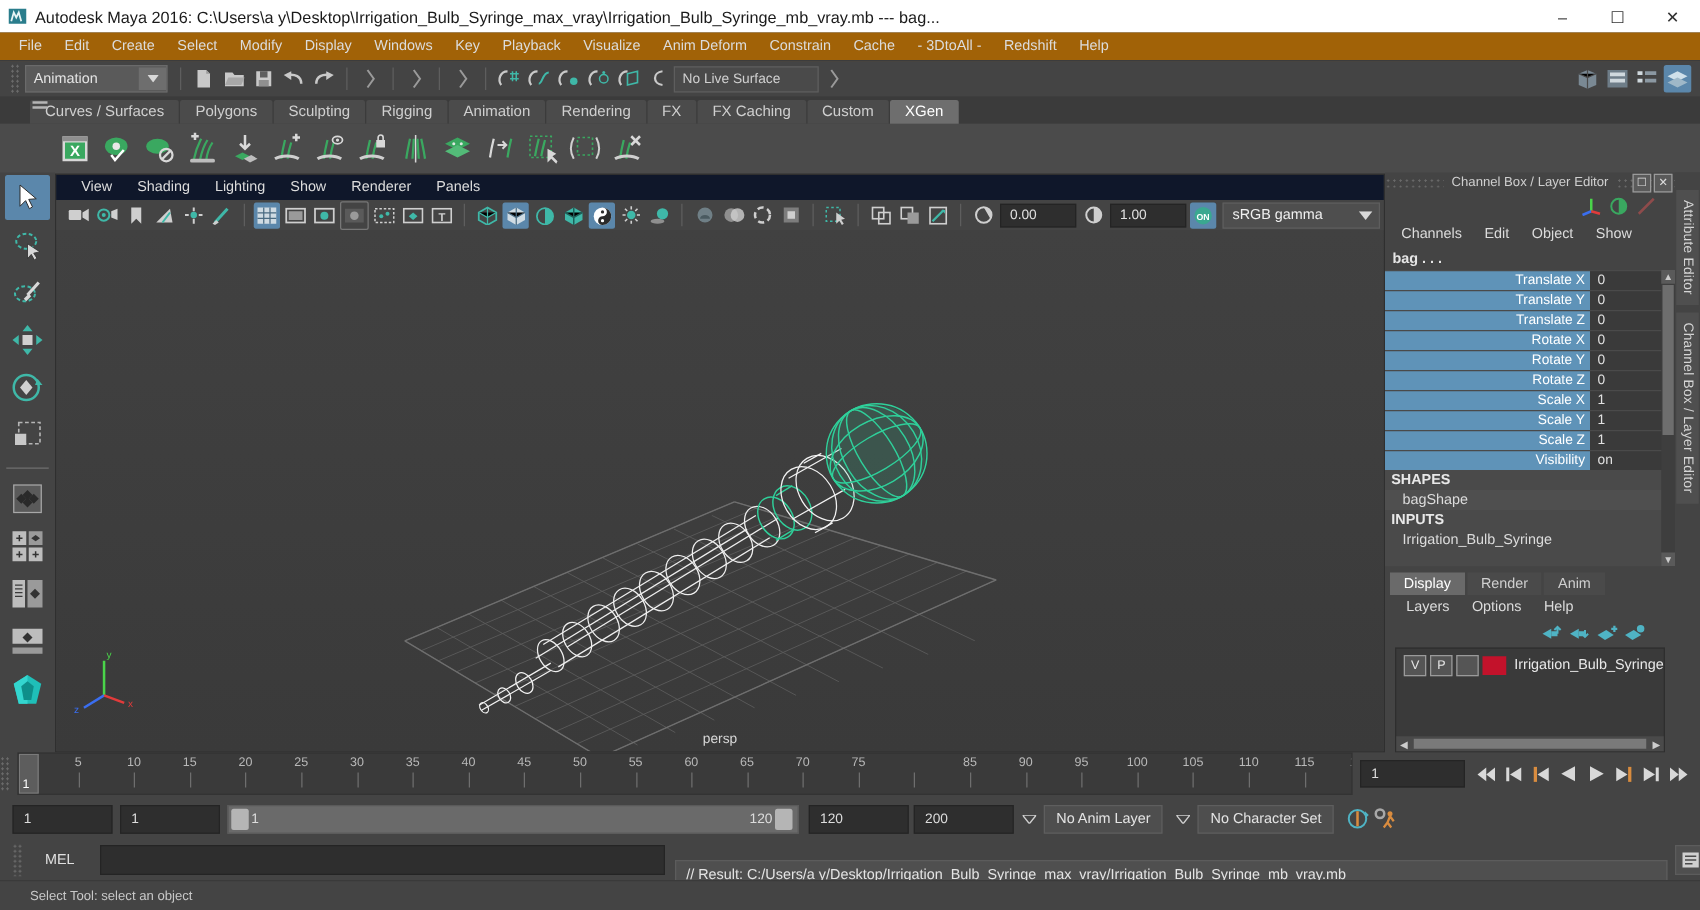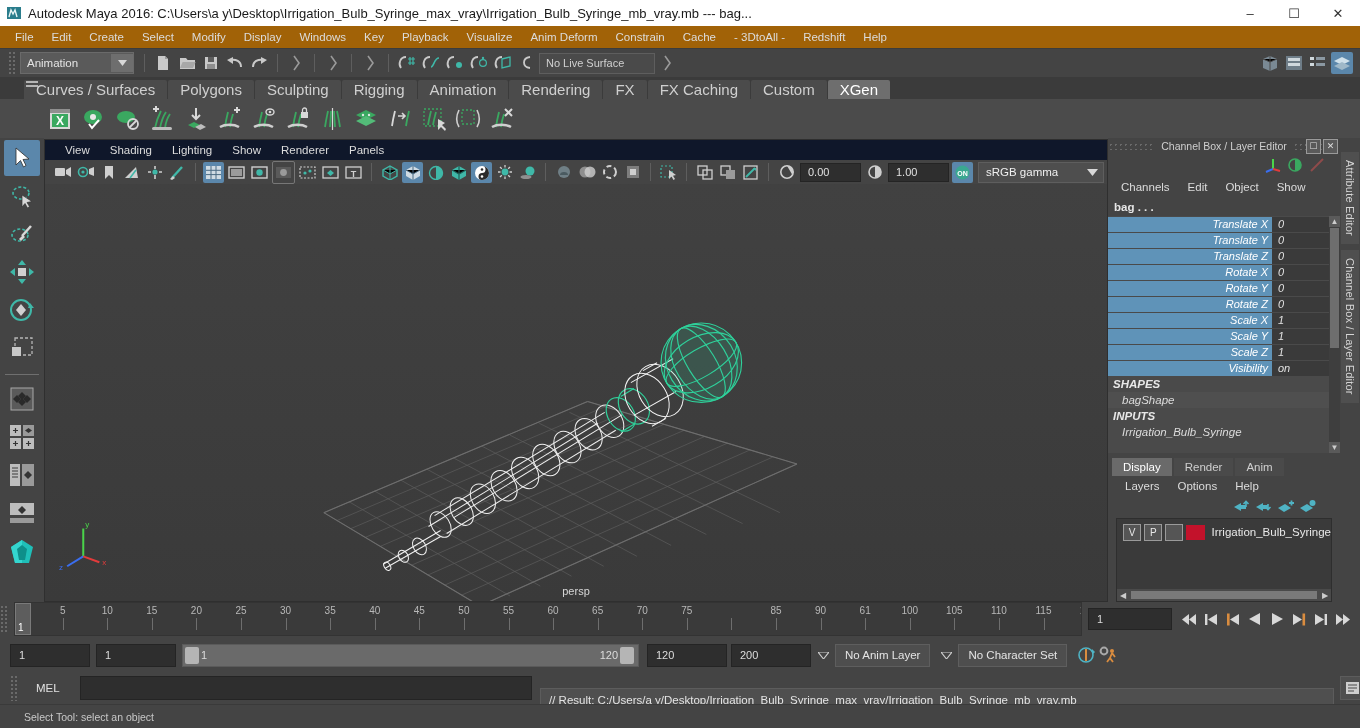--- a/index.html
+++ b/index.html
@@ -37,7 +37,7 @@
   
   .shelftabs{height:22px;background:#3b3b3b;display:flex;align-items:flex-end;padding-left:24px;}
   .shelftabs .hamb{position:absolute;left:24px;top:76px;width:16px;height:14px;}
-  .stab{height:19px;line-height:19px;padding:0 12px;background:#4b4b4b;color:#cfcfcf;font-size:15px;margin-right:1px;border-top-left-radius:2px;border-top-right-radius:2px;white-space:nowrap;}
+  .stab{height:19px;line-height:19px;padding:0 12px;background:#4b4b4b;color:#cfcfcf;font-size:12px;margin-right:1px;border-top-left-radius:2px;border-top-right-radius:2px;white-space:nowrap;}
   .stab.active{background:#6e6e6e;color:#ffffff;}
 
   

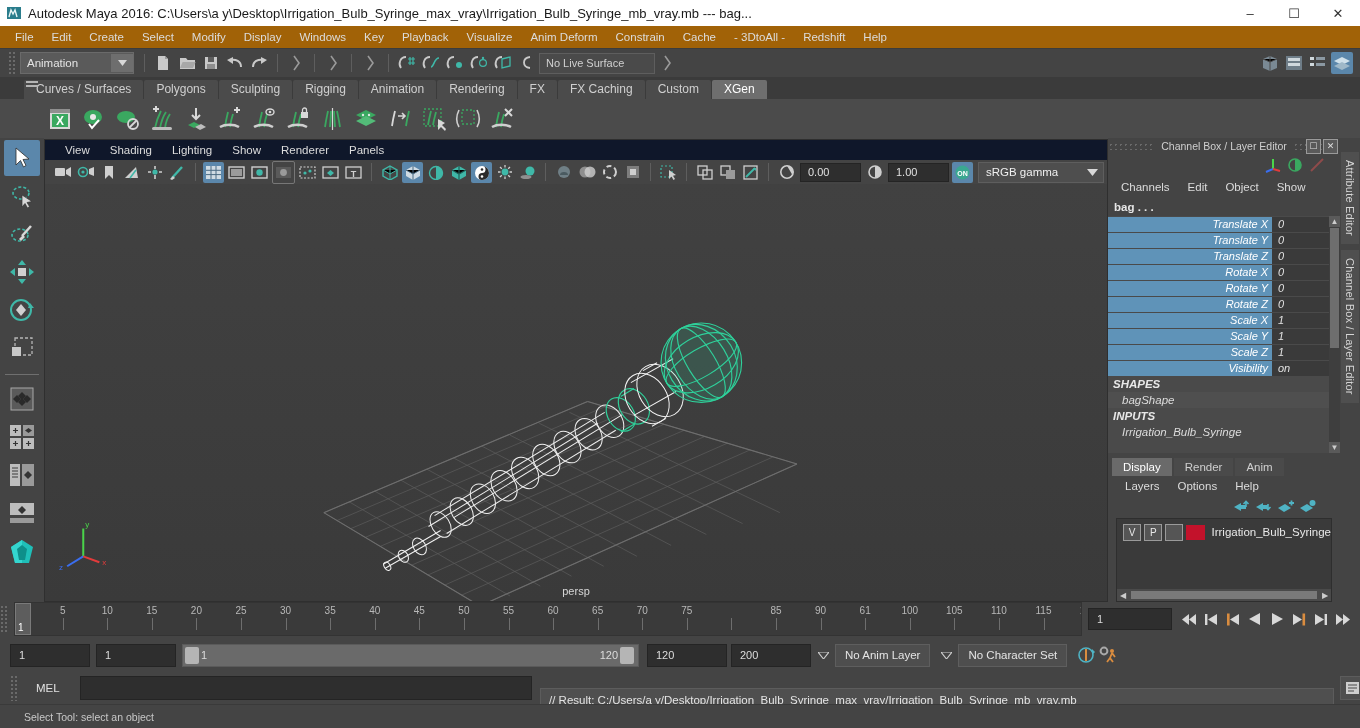--- a/index.html
+++ b/index.html
@@ -78,7 +78,7 @@
   .cbmenus{height:22px;display:flex;align-items:center;padding-left:4px;}
   .cbmenus .mi{padding:2px 9px;font-size:11.5px;color:#dcdcdc;}
   .cbobj{font-size:11.5px;color:#e6e6e6;padding:3px 0 3px 6px;font-weight:bold;}
-  .cbrows{position:relative;background:#4a4a4a;flex:1;overflow:hidden;font-style:italic;}
+  .cbrows{position:relative;background:#4a4a4a;flex:1;overflow:hidden;}
   .cbrow{display:flex;height:16px;align-items:center;}
   .cbrow .lbl{width:160px;text-align:right;padding-right:4px;background:#5f93b8;color:#ffffff;font-size:11px;height:15px;line-height:15px;}
   .cbrow .val{flex:1;background:#3a3a3a;color:#e0e0e0;font-size:11px;height:15px;line-height:15px;padding-left:6px;}

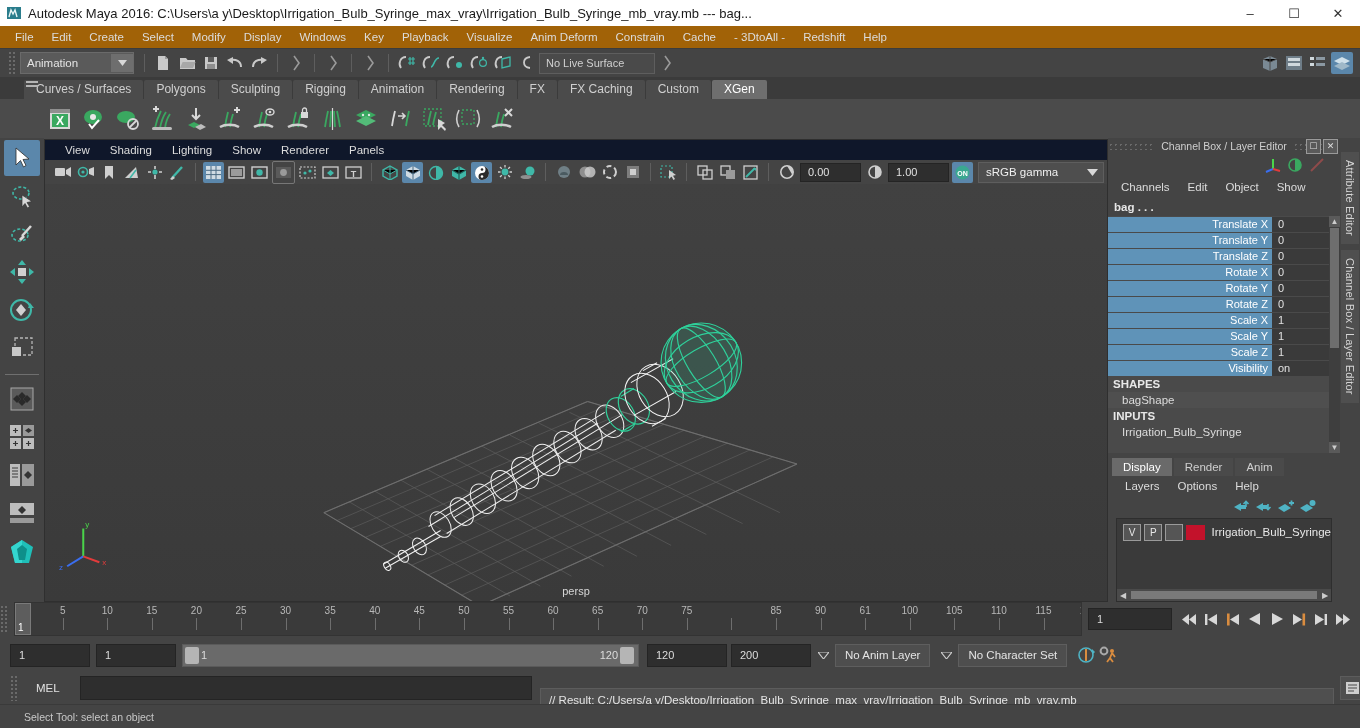--- a/index.html
+++ b/index.html
@@ -1058,7 +1058,7 @@
         <span class="tickline" style="left: 761px;"></span>
         <span class="tick" style="left: 805.583px;">90</span>
         <span class="tickline" style="left: 805.583px;"></span>
-        <span class="tick" style="left: 850.167px;">61</span>
+        <span class="tick" style="left: 850.167px;">95</span>
         <span class="tickline" style="left: 850.167px;"></span>
         <span class="tick" style="left: 894.75px;">100</span>
         <span class="tickline" style="left: 894.75px;"></span>

